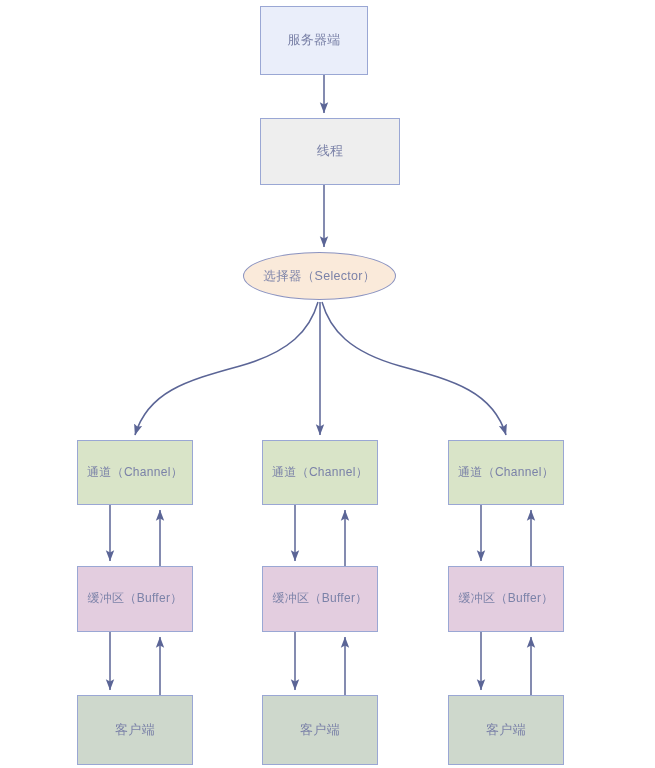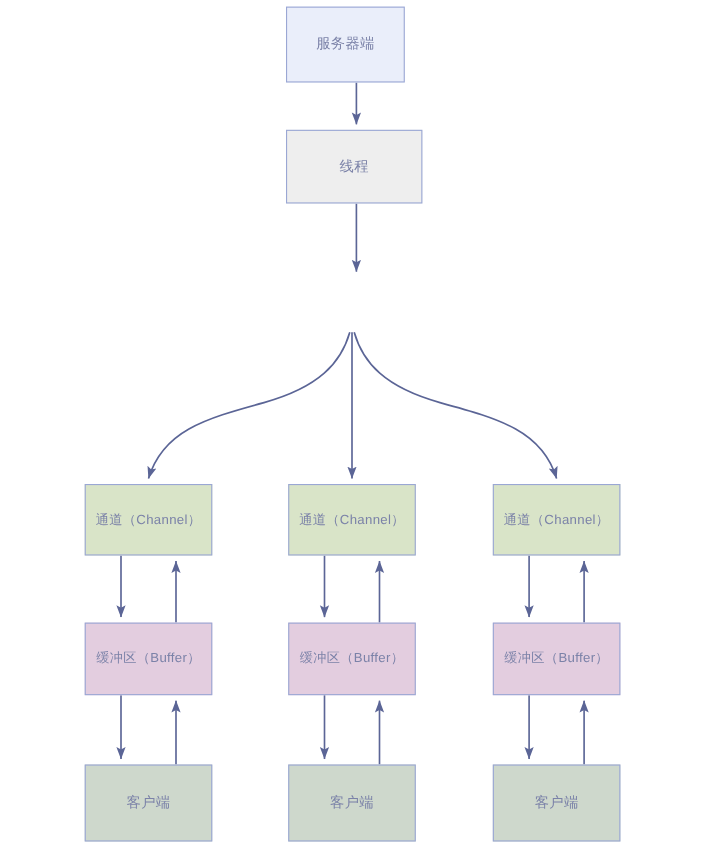--- a/index.html
+++ b/index.html
@@ -108,7 +108,7 @@
     <span class="node-label">服务器端</span>
   </div>
 
-  <div class="node-box" style="left:260px; top:118px; width:124px; height:67px; background:#eeeeee;">
+  <div class="node-box" style="left:260px; top:118px; width:140px; height:67px; background:#eeeeee;">
     <span class="node-label">线程</span>
   </div>
 

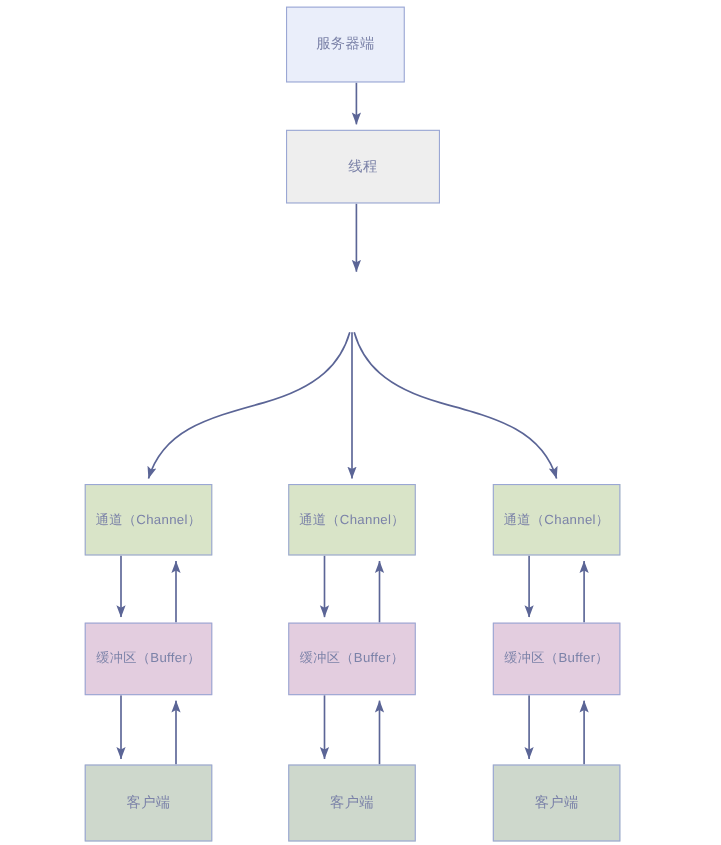--- a/index.html
+++ b/index.html
@@ -112,6 +112,9 @@
     <span class="node-label">线程</span>
   </div>
 
+  <div class="ellipse-node" style="left:243px; top:252px; width:153px; height:48px; background:#faeada;">
+    <span class="node-label" style="font-size:12.5px;">选择器（Selector）</span>
+  </div>
 
   <div class="node-box" style="left:77px; top:440px; width:116px; height:65px; background:#d9e4c8;">
     <span class="node-label" style="font-size:12px;">通道（Channel）</span>

